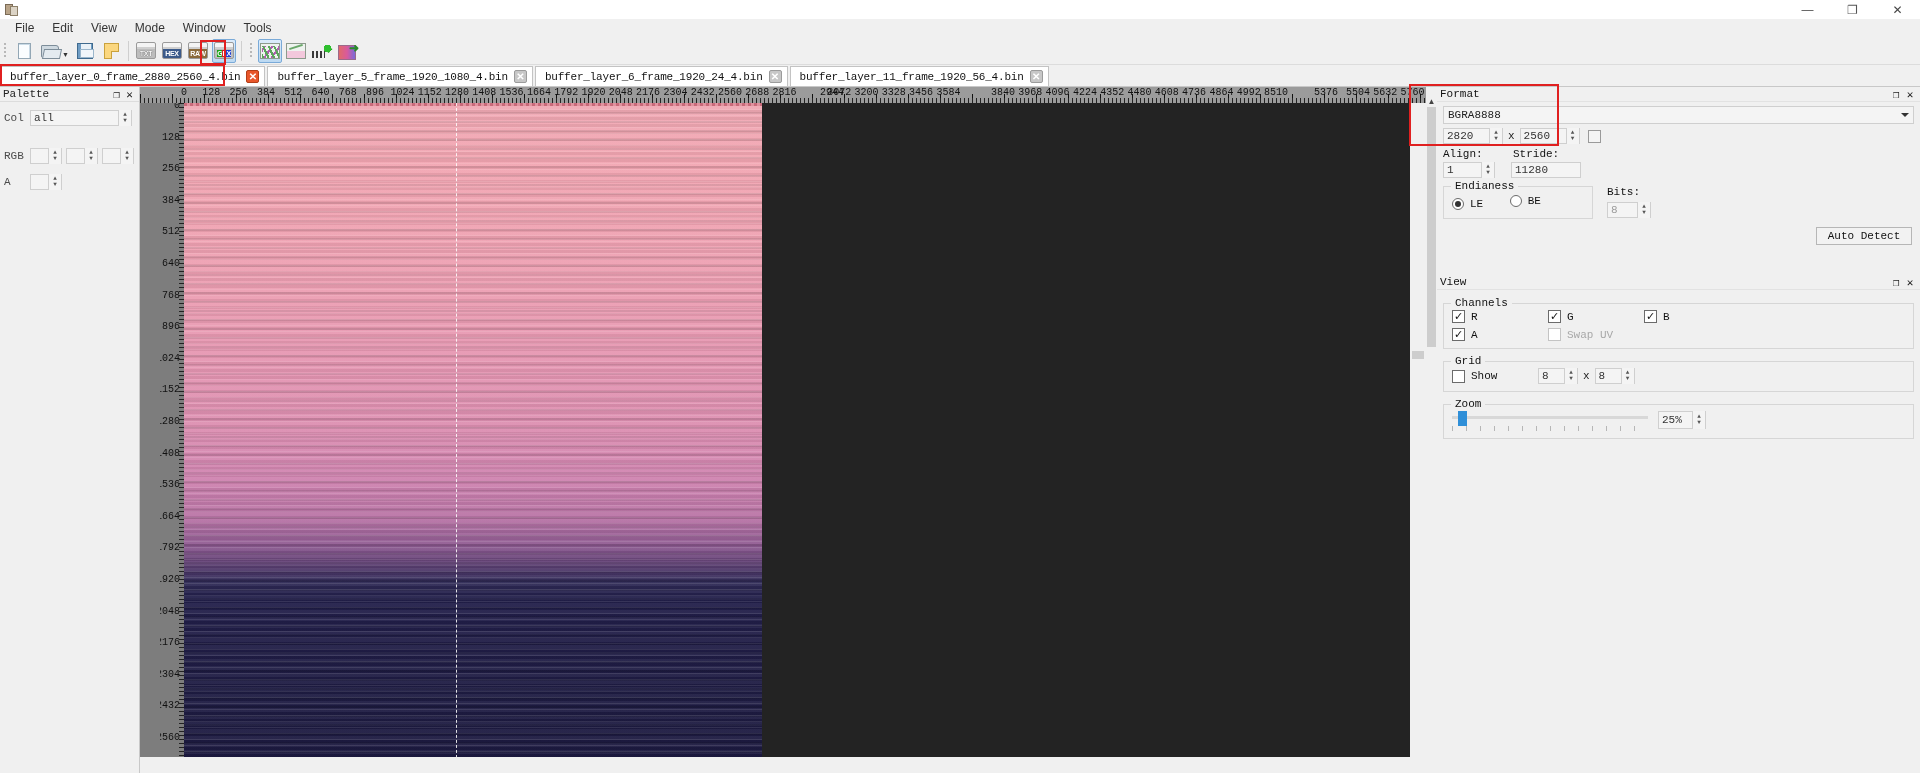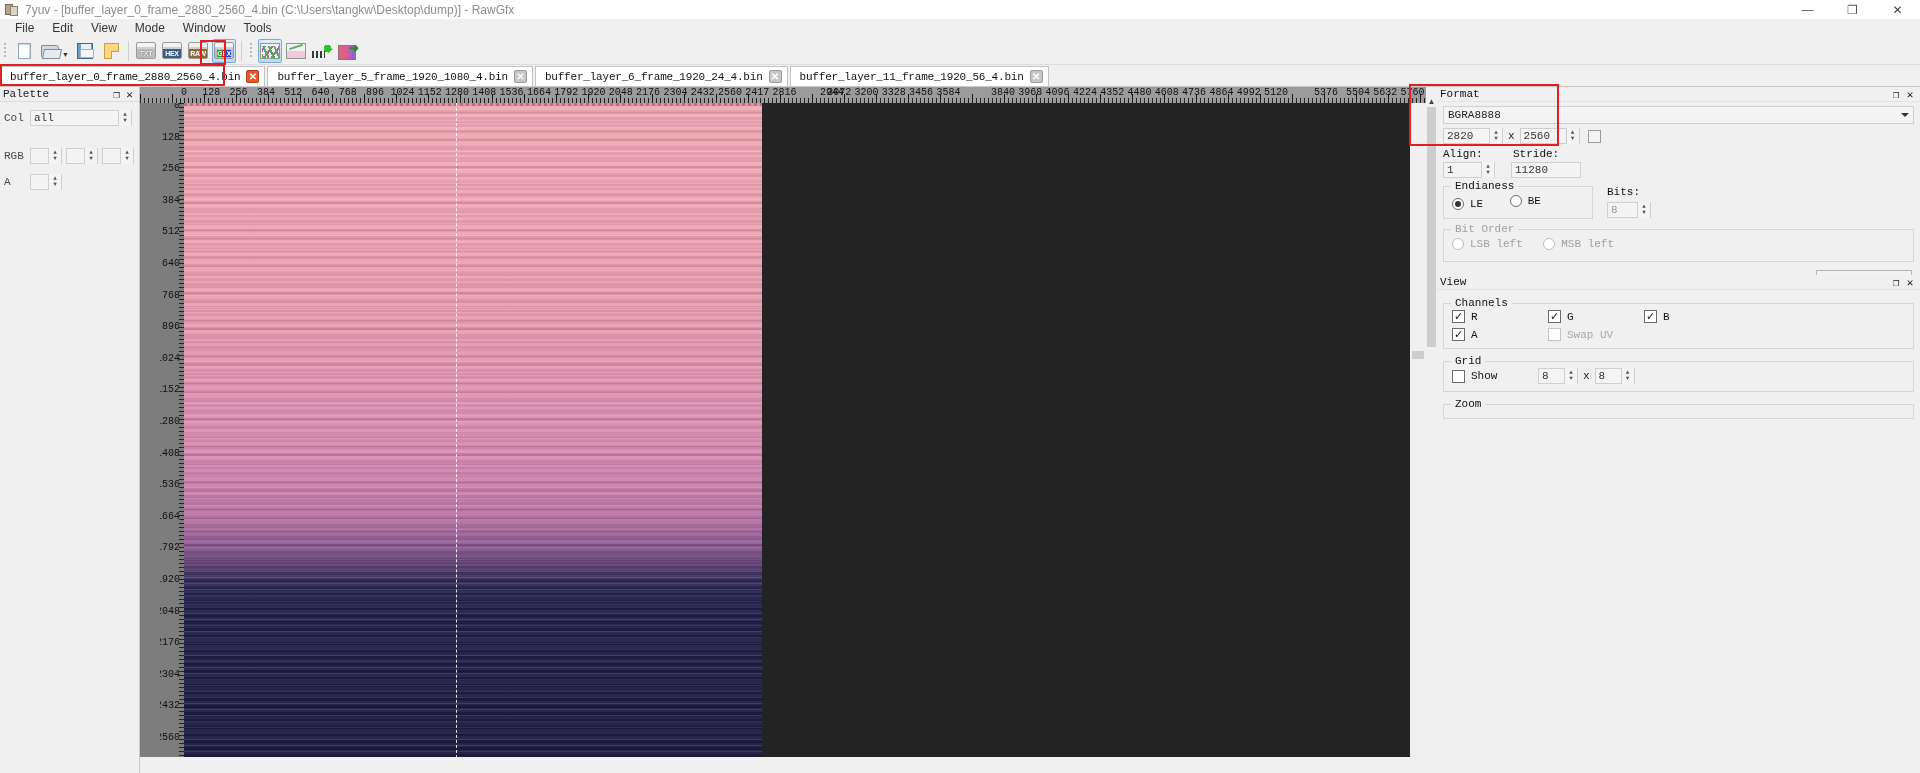--- a/index.html
+++ b/index.html
@@ -349,7 +349,6 @@
       <div class="sq1"></div>
         <div class="sq2"></div>
     </div>
-    <div class="title-text">7yuv - [buffer_layer_0_frame_2880_2560_4.bin (C:\Users\tangkw\Desktop\dump)] - RawGfx</div>
     <div class="wincontrols">
       <div>—</div>
       <div>❐</div>

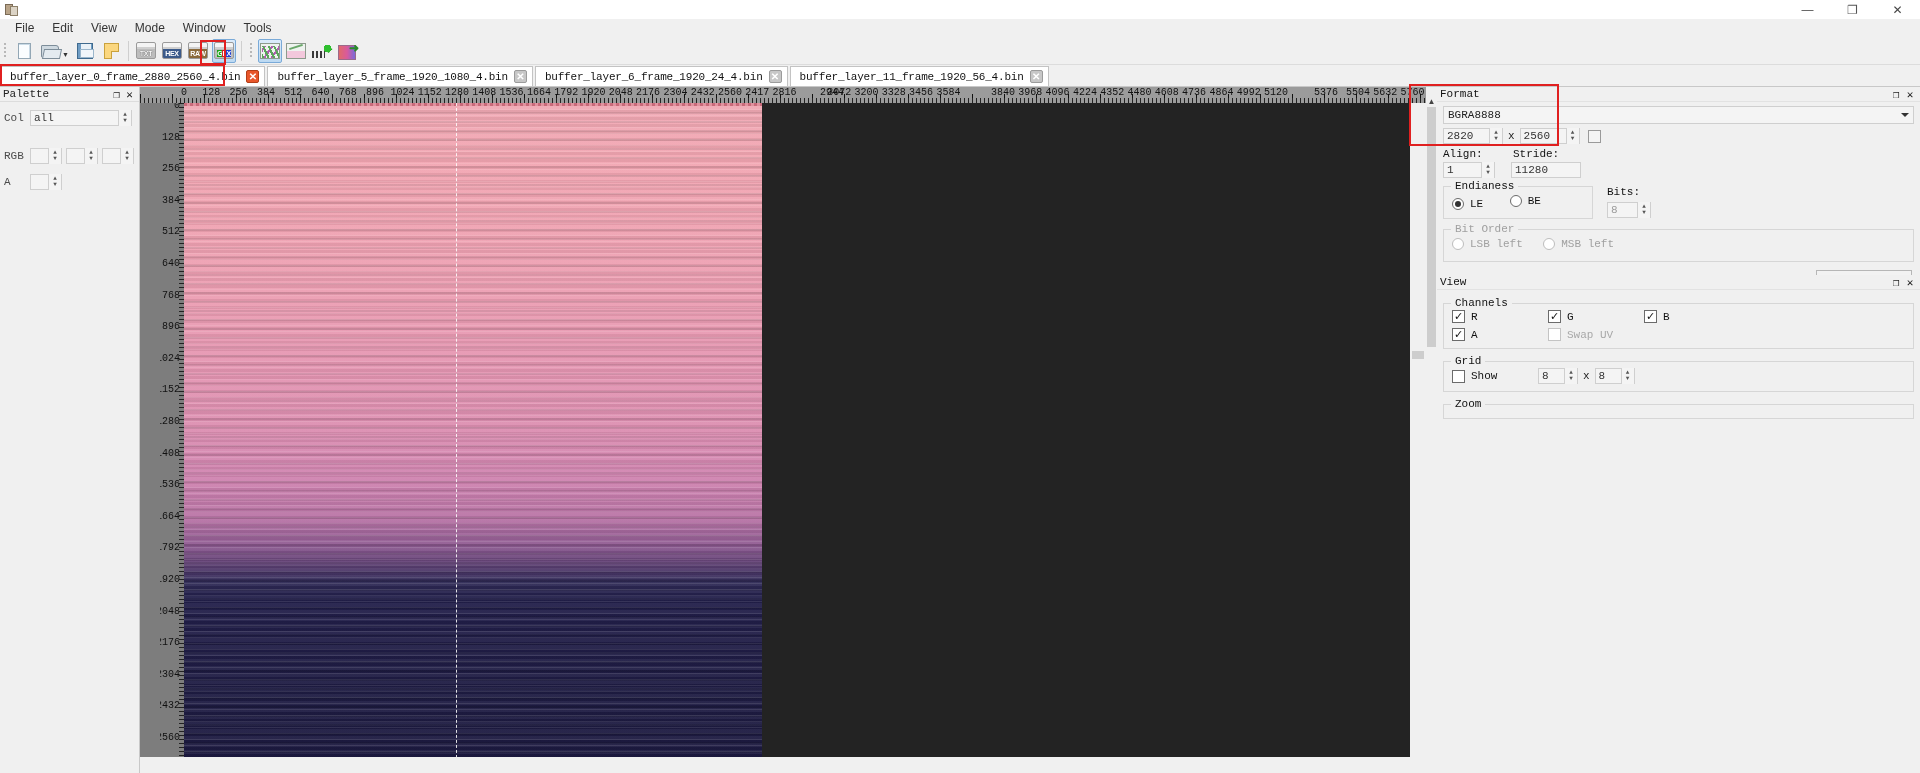--- a/index.html
+++ b/index.html
@@ -525,7 +525,7 @@
         <span class="tick-label" style="left: 535.4px;">2304</span>
         <span class="tick-label" style="left: 562.7px;">2432</span>
         <span class="tick-label" style="left: 590px;">2560</span>
-        <span class="tick-label" style="left: 617.3px;">2417</span>
+        <span class="tick-label" style="left: 617.3px;">2688</span>
         <span class="tick-label" style="left: 644.6px;">2816</span>
         <span class="tick-label" style="left: 692px;">2944</span>
         <span class="tick-label" style="left: 699.2px;">3072</span>

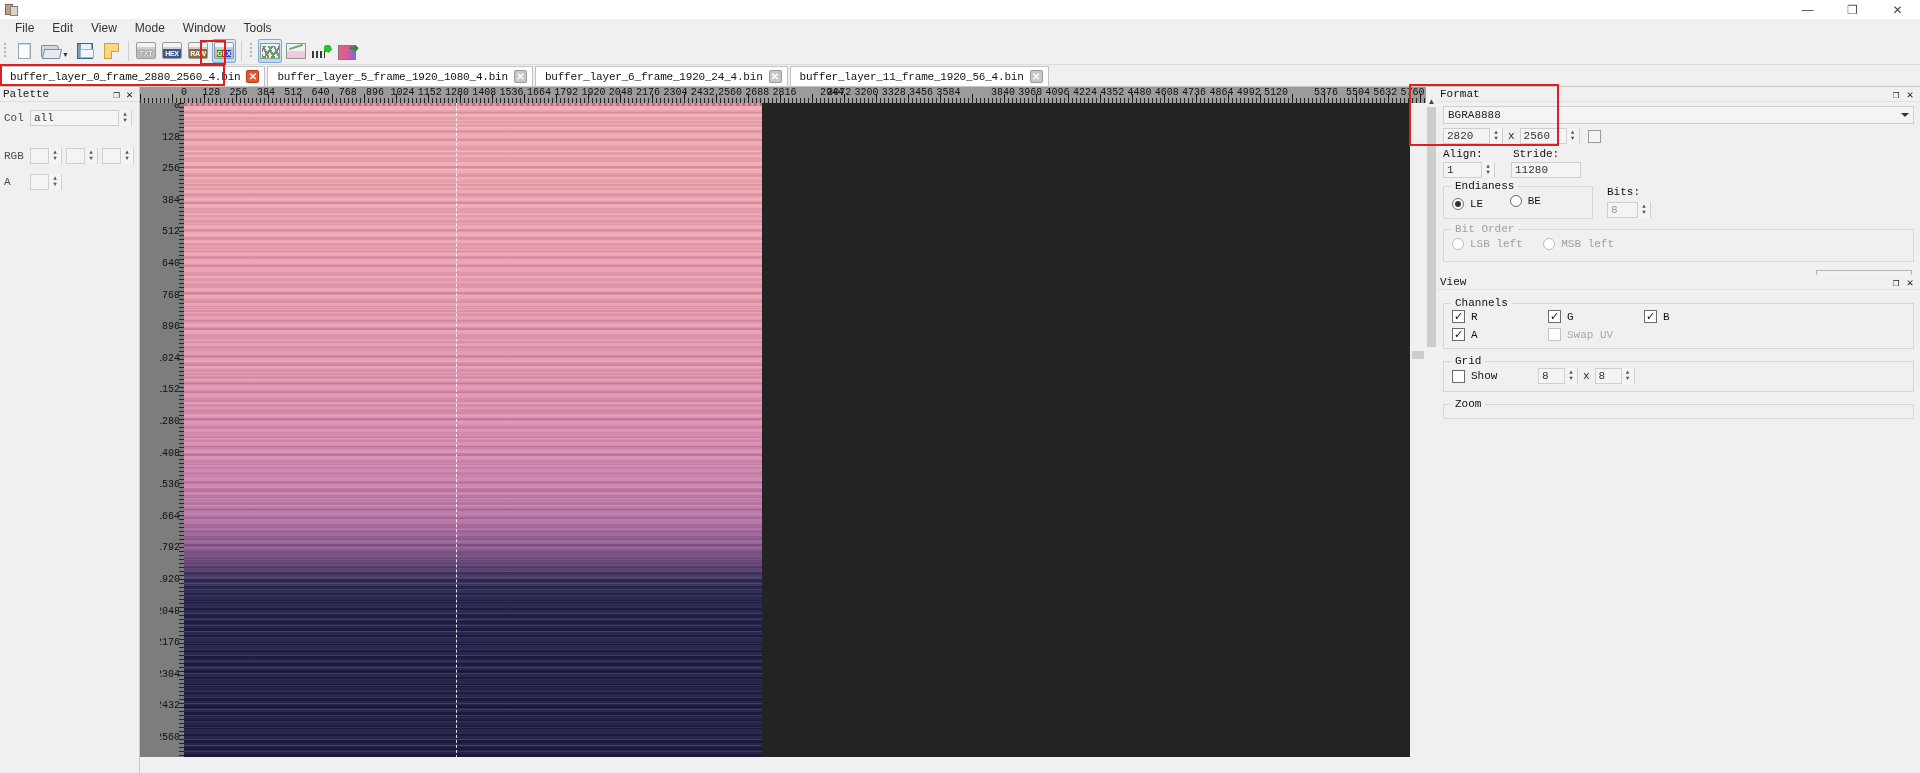--- a/index.html
+++ b/index.html
@@ -544,7 +544,7 @@
         <span class="tick-label" style="left: 1054.1px;">4736</span>
         <span class="tick-label" style="left: 1081.4px;">4864</span>
         <span class="tick-label" style="left: 1108.7px;">4992</span>
-        <span class="tick-label" style="left: 1136px;">5120</span>
+        <span class="tick-label" style="left: 1136px;">8510</span>
         <span class="tick-label" style="left: 1163.3px; margin-top: 18px;">5248</span>
         <span class="tick-label" style="left: 1186px;">5376</span>
         <span class="tick-label" style="left: 1217.9px;">5504</span>

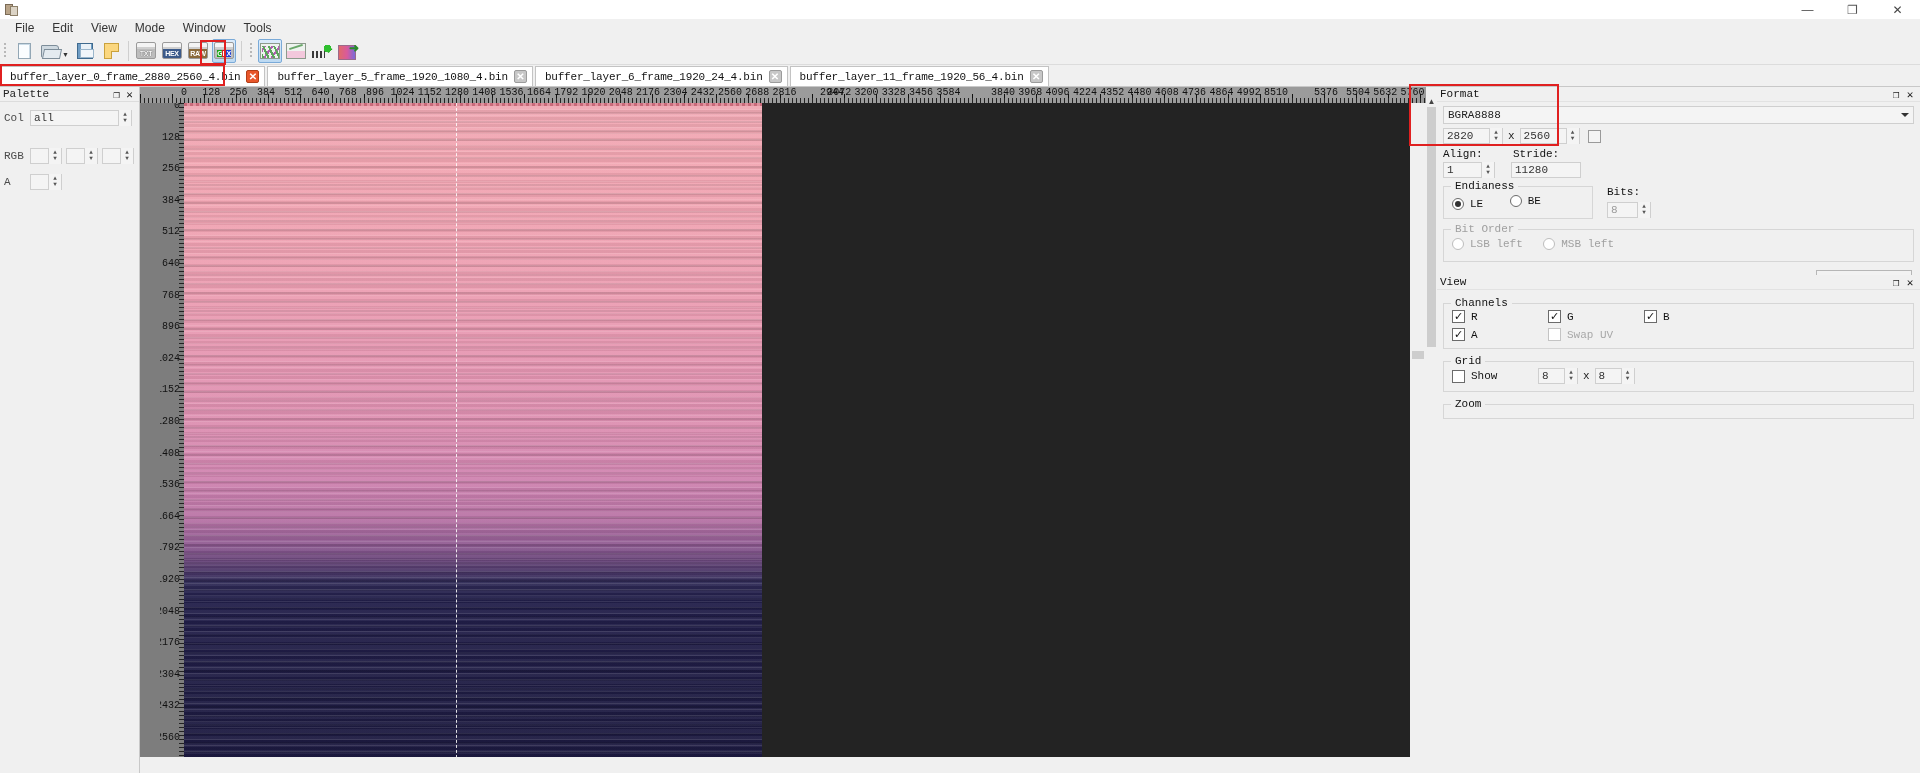--- a/index.html
+++ b/index.html
@@ -675,17 +675,6 @@
           </div>
         </div>
 
-        <div class="fieldset disabled" style="margin-top:10px">
-          <span class="legend">Bit Order</span>
-          <span style="display:inline-flex;align-items:center;margin-right:16px">
-            <span class="radio dis"></span>
-            <span class="radio-label">LSB left</span>
-          </span>
-          <span style="display:inline-flex;align-items:center;">
-            <span class="radio dis"></span>
-            <span class="radio-label">MSB left</span>
-          </span>
-        </div>
 
         <div style="display:flex;justify-content:flex-end;margin-top:8px;margin-right:2px">
           <div class="btn-auto">Auto Detect</div>

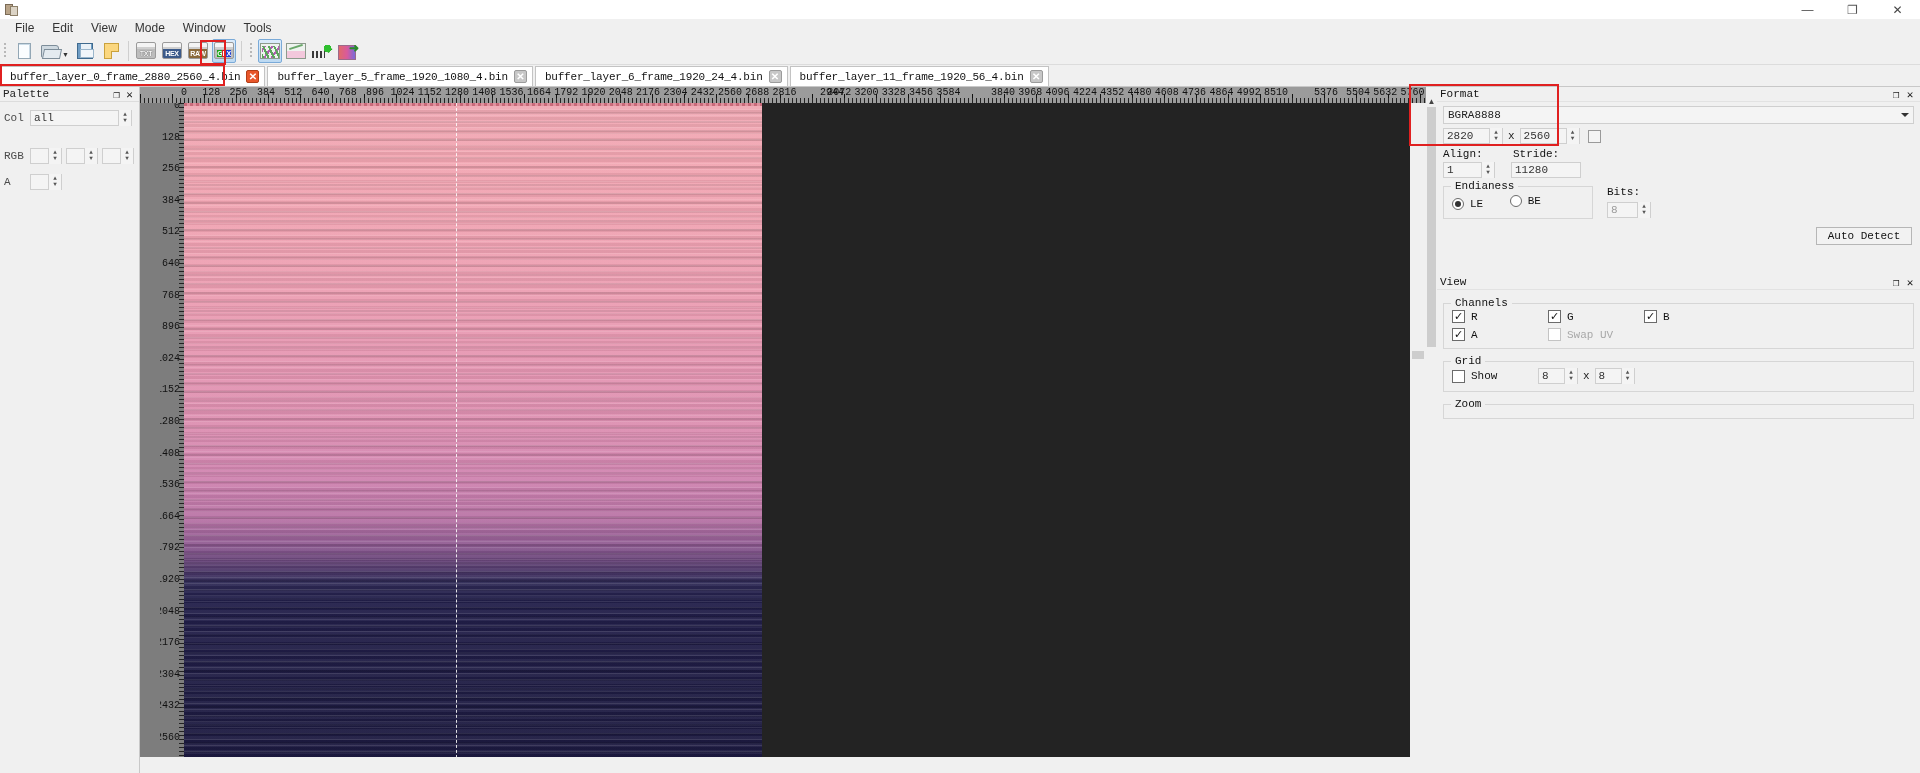--- a/index.html
+++ b/index.html
@@ -745,6 +745,22 @@
 
         <div class="fieldset" style="margin-top:12px">
           <span class="legend">Zoom</span>
+          <div style="display:flex;align-items:flex-start;">
+            <div>
+              <div class="slider-track">
+                <div class="groove"></div>
+                <div class="thumb2"></div>
+              </div>
+              <div class="slider-ticks"></div>
+            </div>
+            <div class="field" style="width:48px;margin-left:10px;height:18px">
+              <input value="25%" style="">
+              <div class="spin" style="height:18px">
+                  <i>▲</i>
+                  <i>▼</i>
+                </div>
+            </div>
+          </div>
         </div>
 
       </div>

